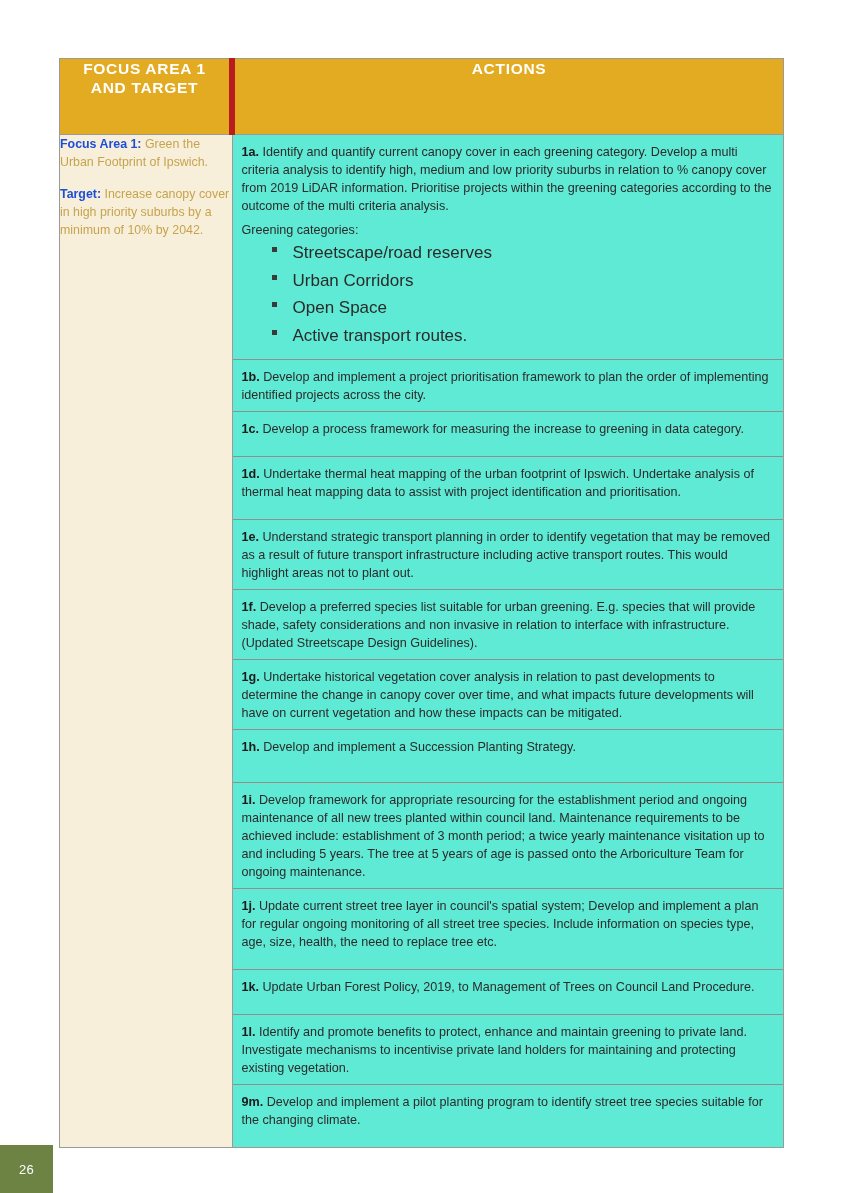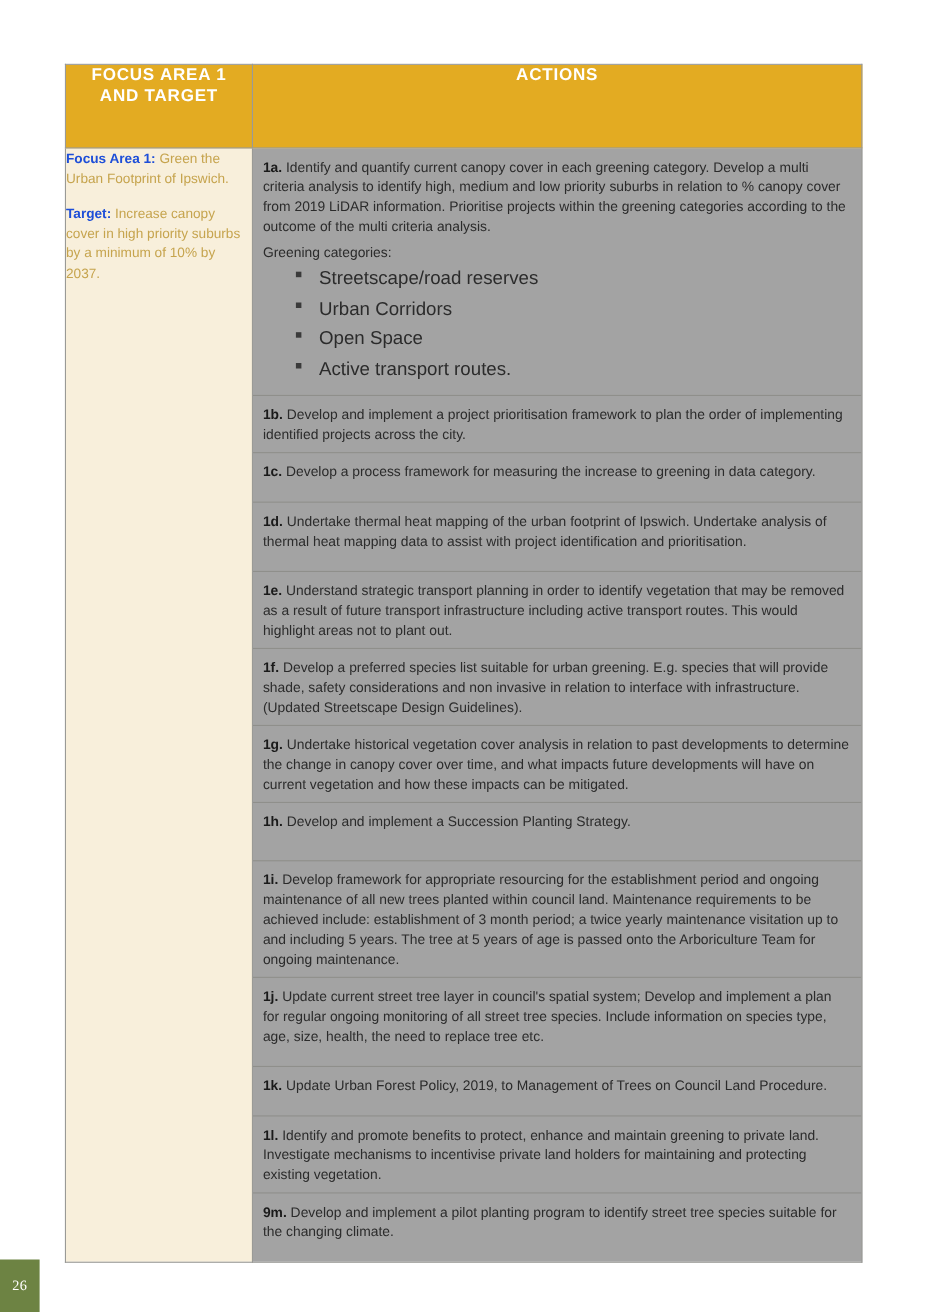--- a/index.html
+++ b/index.html
@@ -68,7 +68,7 @@
     border-right: 1px solid #9a9a96;
   }
   th.hdr-right {
-    border-left: 1px solid #b91c1c;
+    border-left: 6px solid #b91c1c;
   }
 
   

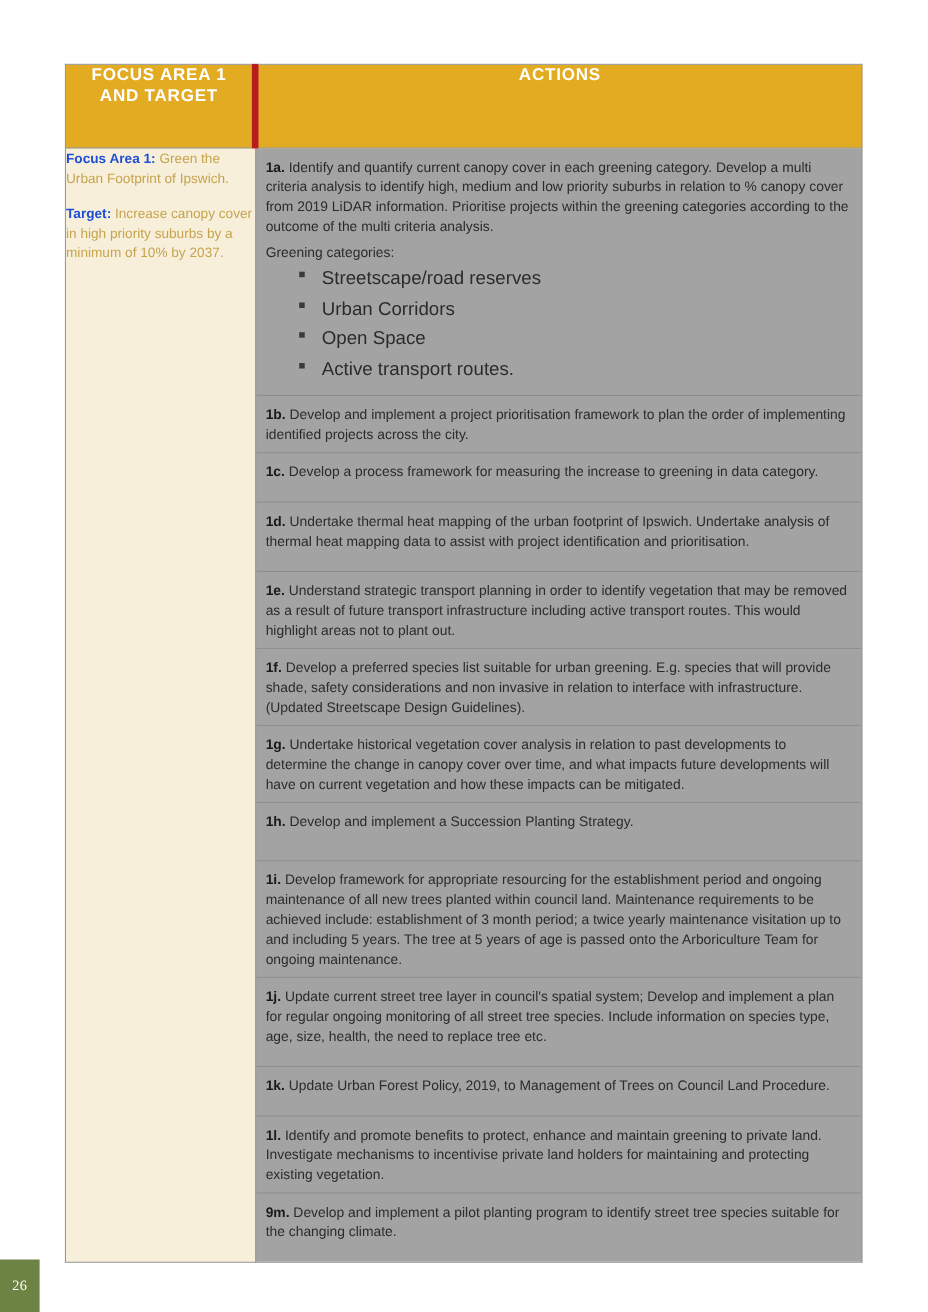--- a/index.html
+++ b/index.html
@@ -93,7 +93,7 @@
   td.actions-col {
     border: 1px solid #9a9a96;
     border-top: 1px solid #c79a1f;
-    background: #a3a3a3;
+    background: #5eead4;
     padding: 0;
   }
   .action-row {

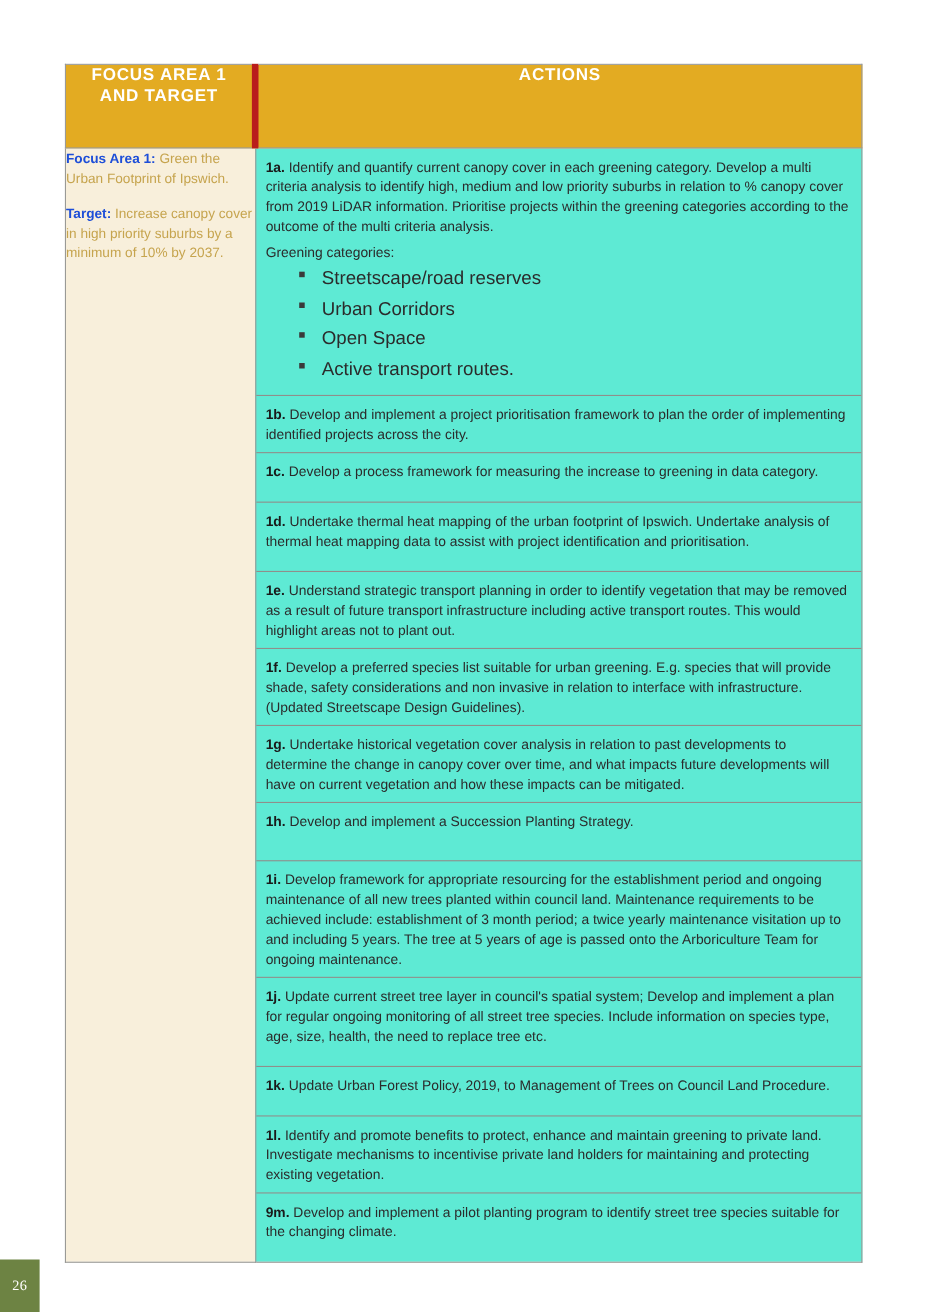--- a/index.html
+++ b/index.html
@@ -160,7 +160,7 @@
             <span class="focus-lead">Focus Area 1:</span><span> Green the Urban Footprint of Ipswich.</span>
           </div>
           <div class="focus-block">
-            <span class="focus-lead">Target:</span><span> Increase canopy cover in high priority suburbs by a minimum of 10% by 2037.</span>
+            <span class="focus-lead">Target:</span><span> Increase canopy cover in high priority suburbs by a minimum of 10% by 2042.</span>
           </div>
         </td>
         <td class="actions-col">

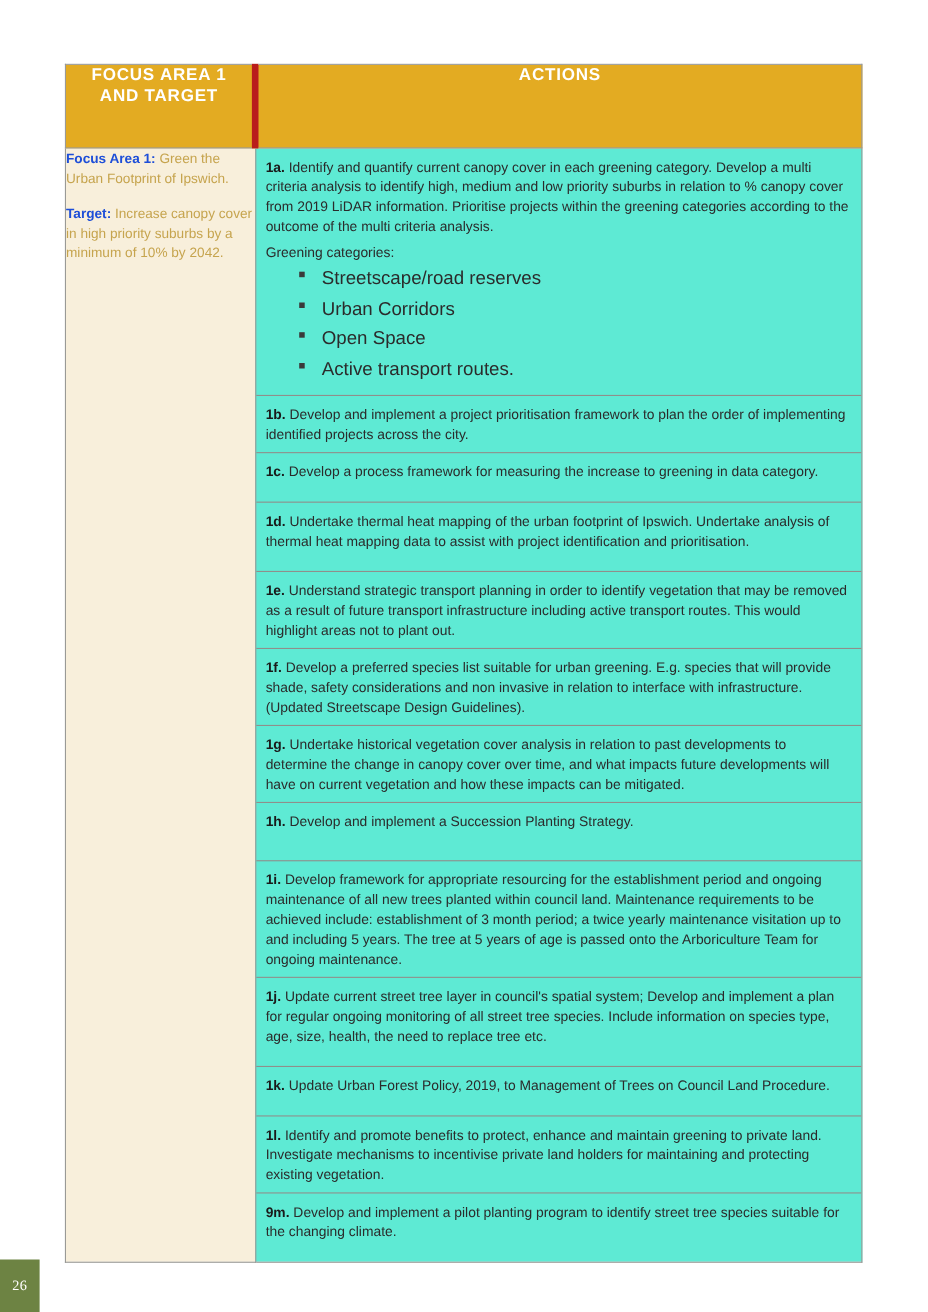--- a/index.html
+++ b/index.html
@@ -20,7 +20,7 @@
     position: absolute;
     left: 0;
     bottom: 0;
-    width: 36px;
+    width: 53px;
     height: 48px;
     background: #6d8343;
     color: #ffffff;
@@ -29,7 +29,6 @@
     align-items: center;
     justify-content: center;
     letter-spacing: 0.3px;
-    font-family: Liberation Serif, serif;
   }
 
   

